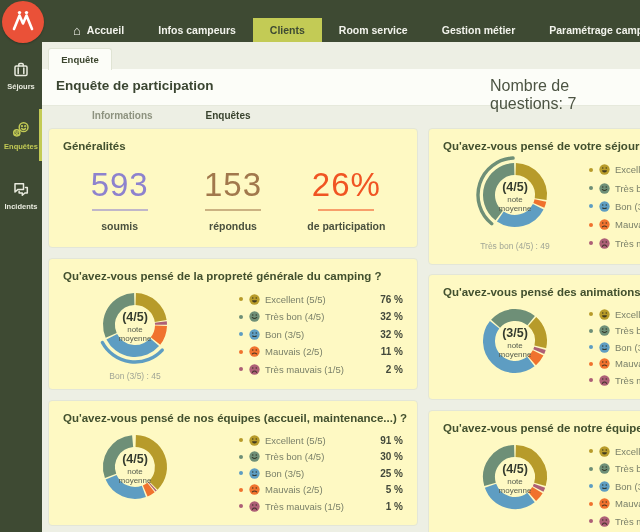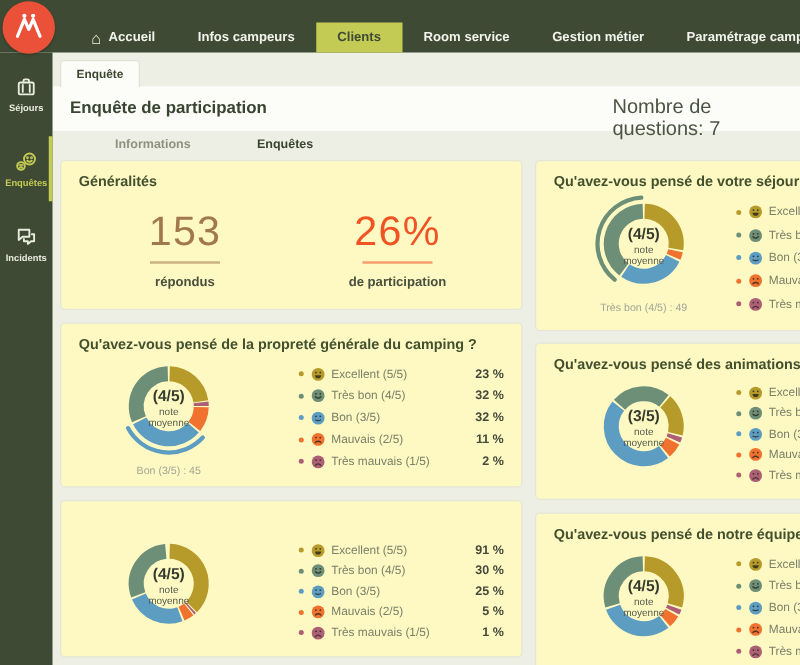--- a/index.html
+++ b/index.html
@@ -146,6 +146,11 @@
       <div class="card-title">Généralités</div>
       <div class="stats" id="stats">
           <div class="stat">
+            <div class="val" style="color:#8d82ce">593</div>
+            <div class="bar" style="background:#8d82ce"></div>
+            <div class="lbl">soumis</div>
+          </div>
+          <div class="stat">
             <div class="val" style="color:#a1784c">153</div>
             <div class="bar" style="background:#a1784c"></div>
             <div class="lbl">répondus</div>

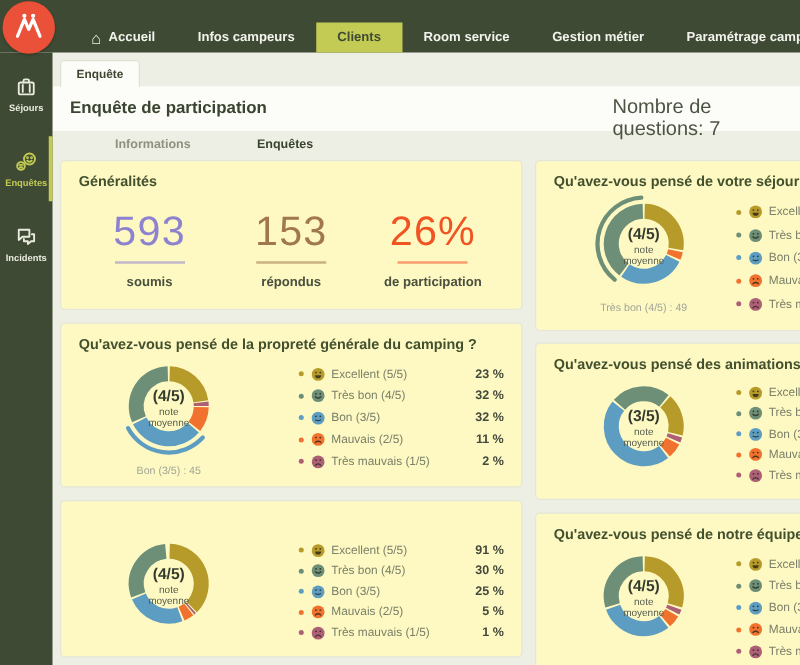--- a/index.html
+++ b/index.html
@@ -192,7 +192,7 @@
                 </svg>
               </span>
               <span class="llbl">Excellent (5/5)</span>
-              <span class="lpct">23 %</span>
+              <span class="lpct">76 %</span>
             </div>
             <div class="lrow">
               <span class="ldot" style="background:#6e8f77"></span>

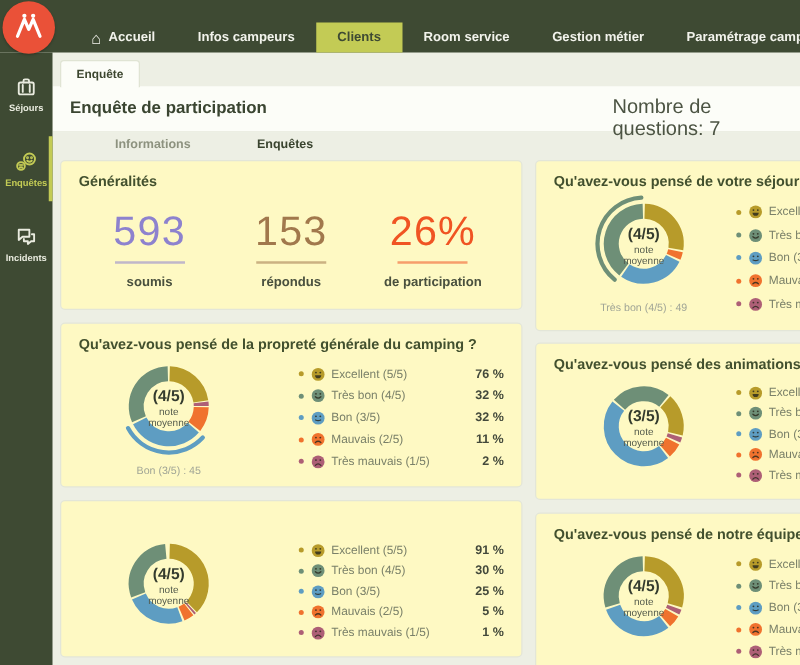--- a/index.html
+++ b/index.html
@@ -249,6 +249,7 @@
           </div>
         </div>
         <div class="card colL" style="left:6px;top:358px;width:370px;height:126px;">
+          <div class="card-title">Qu'avez-vous pensé de nos équipes (accueil, maintenance...) ?</div>
           <div class="donut-abs">
             <svg width="112" height="110" viewBox="0 0 112 110">
               <path d="M 56.73 26.01 A 26 26 0 0 1 74.32 70.45" fill="none" stroke="#b79b2a" stroke-width="12"></path>

